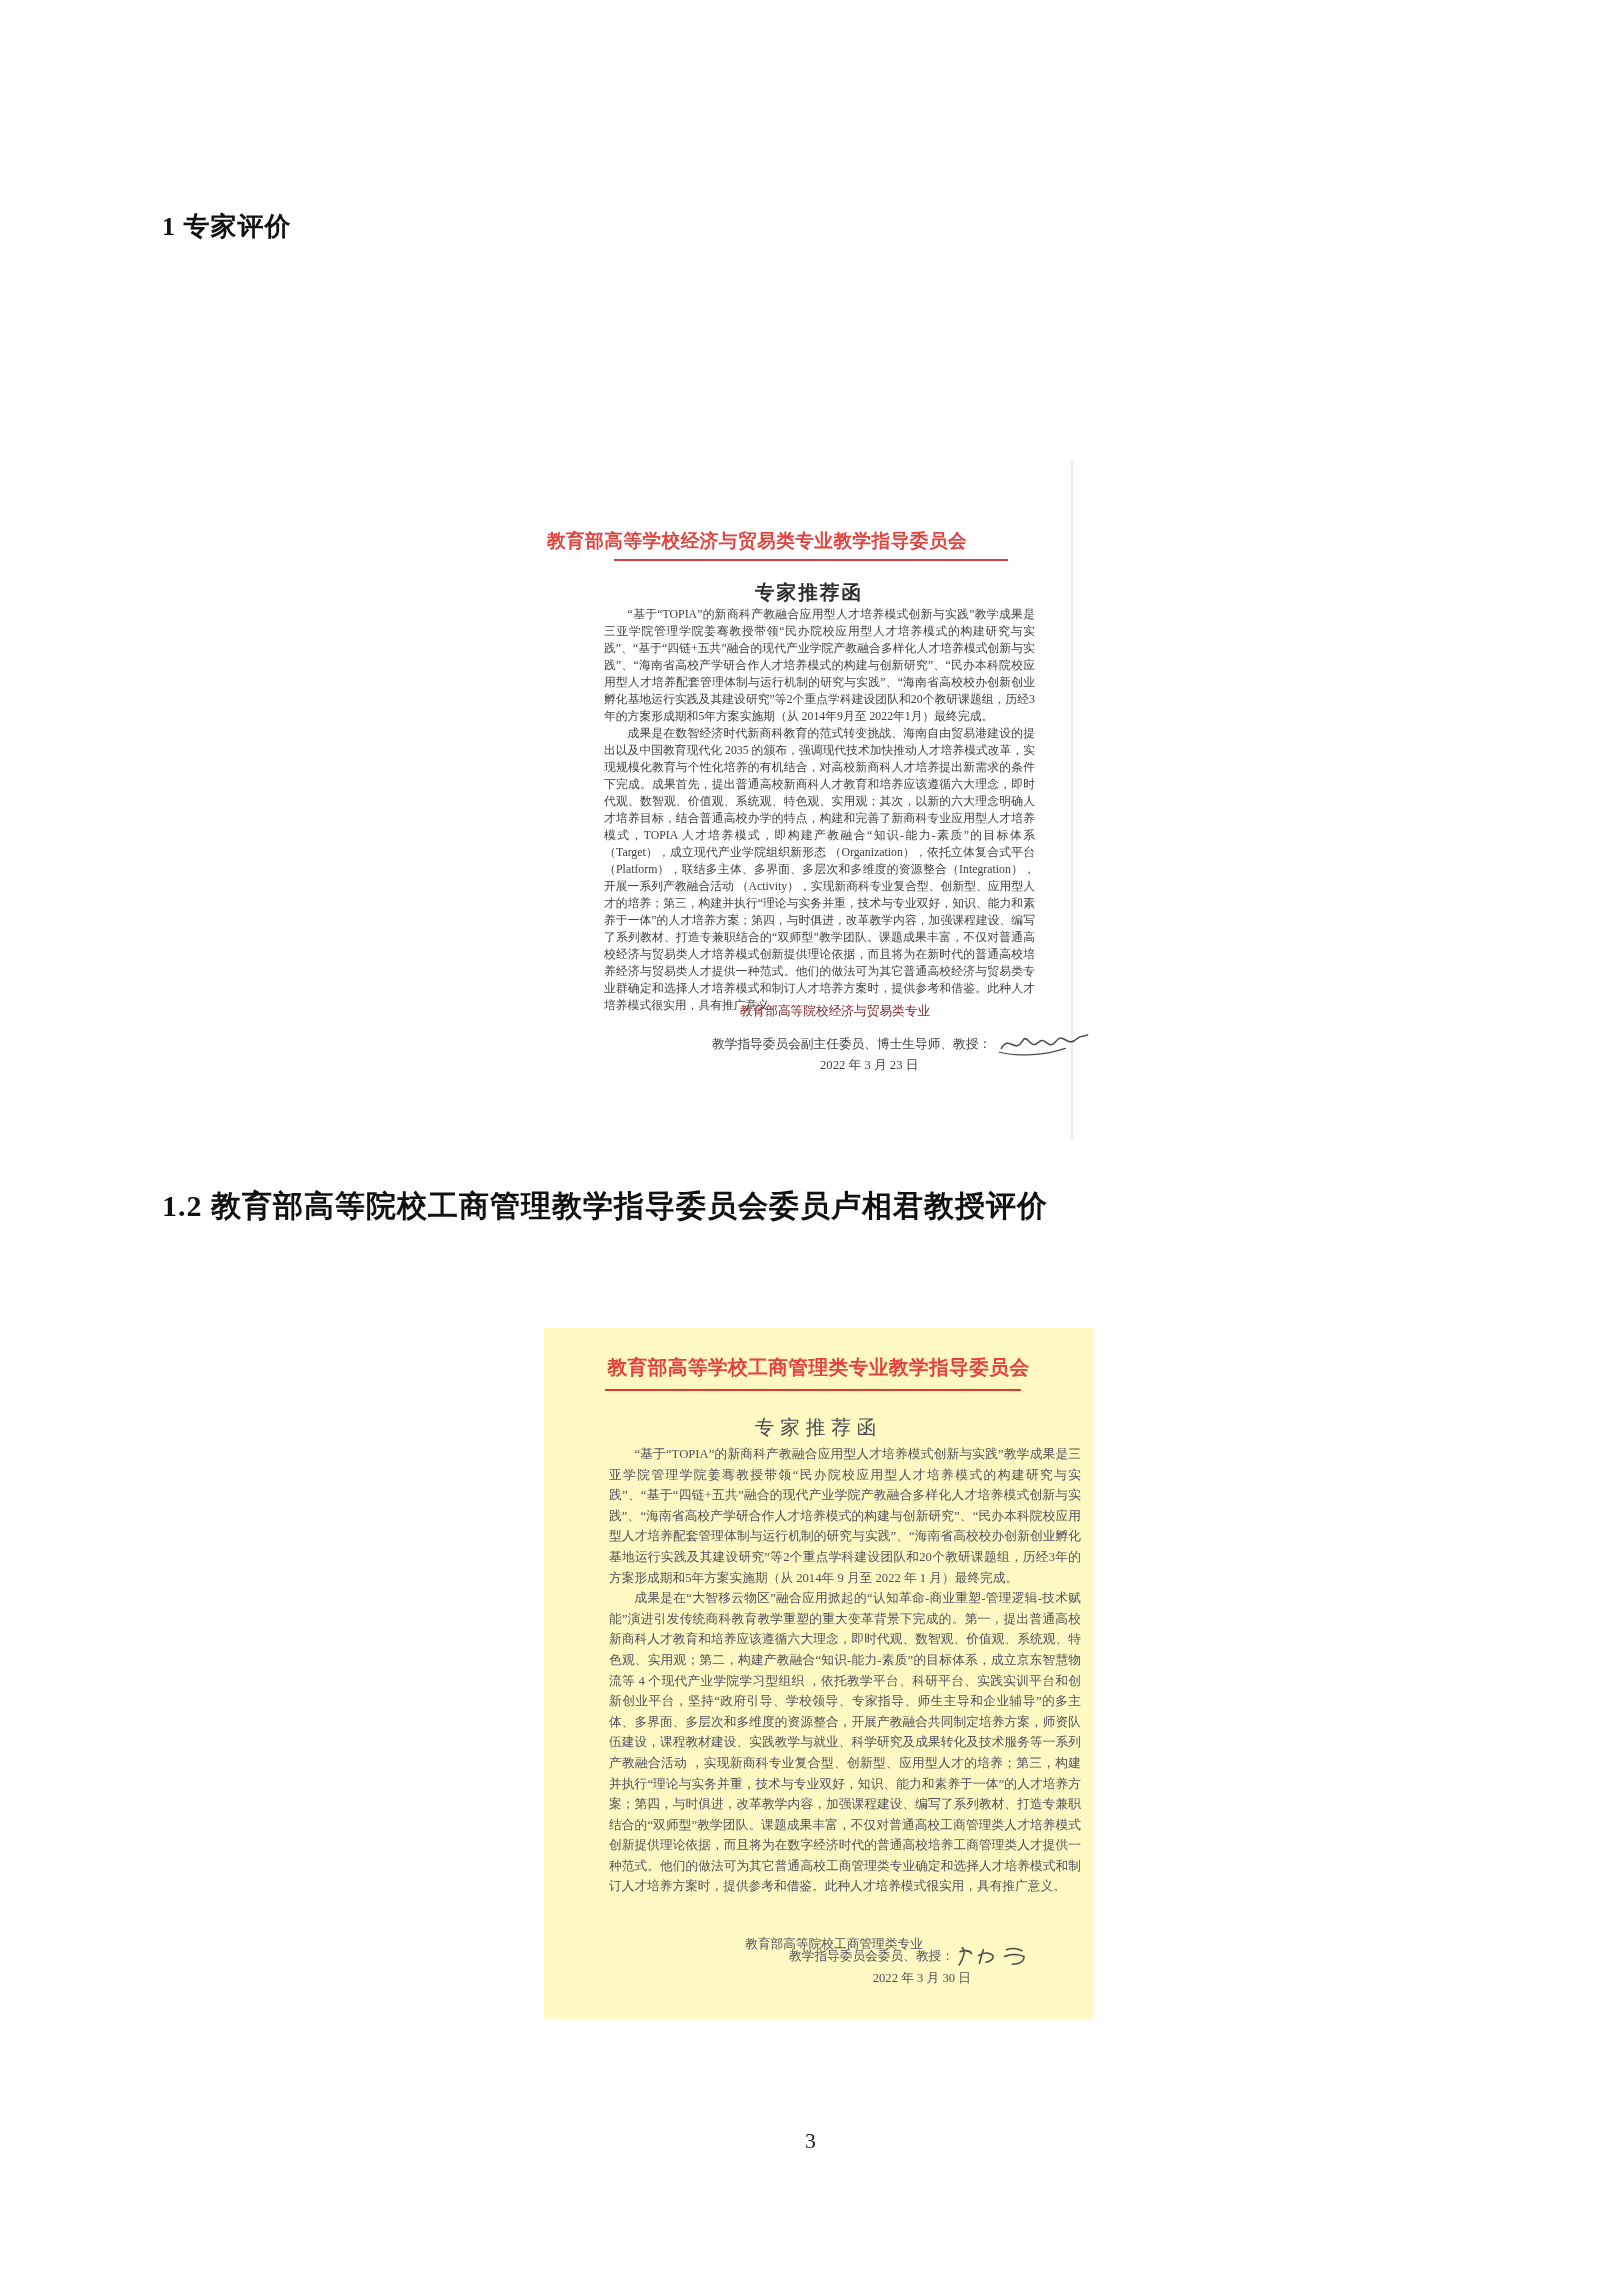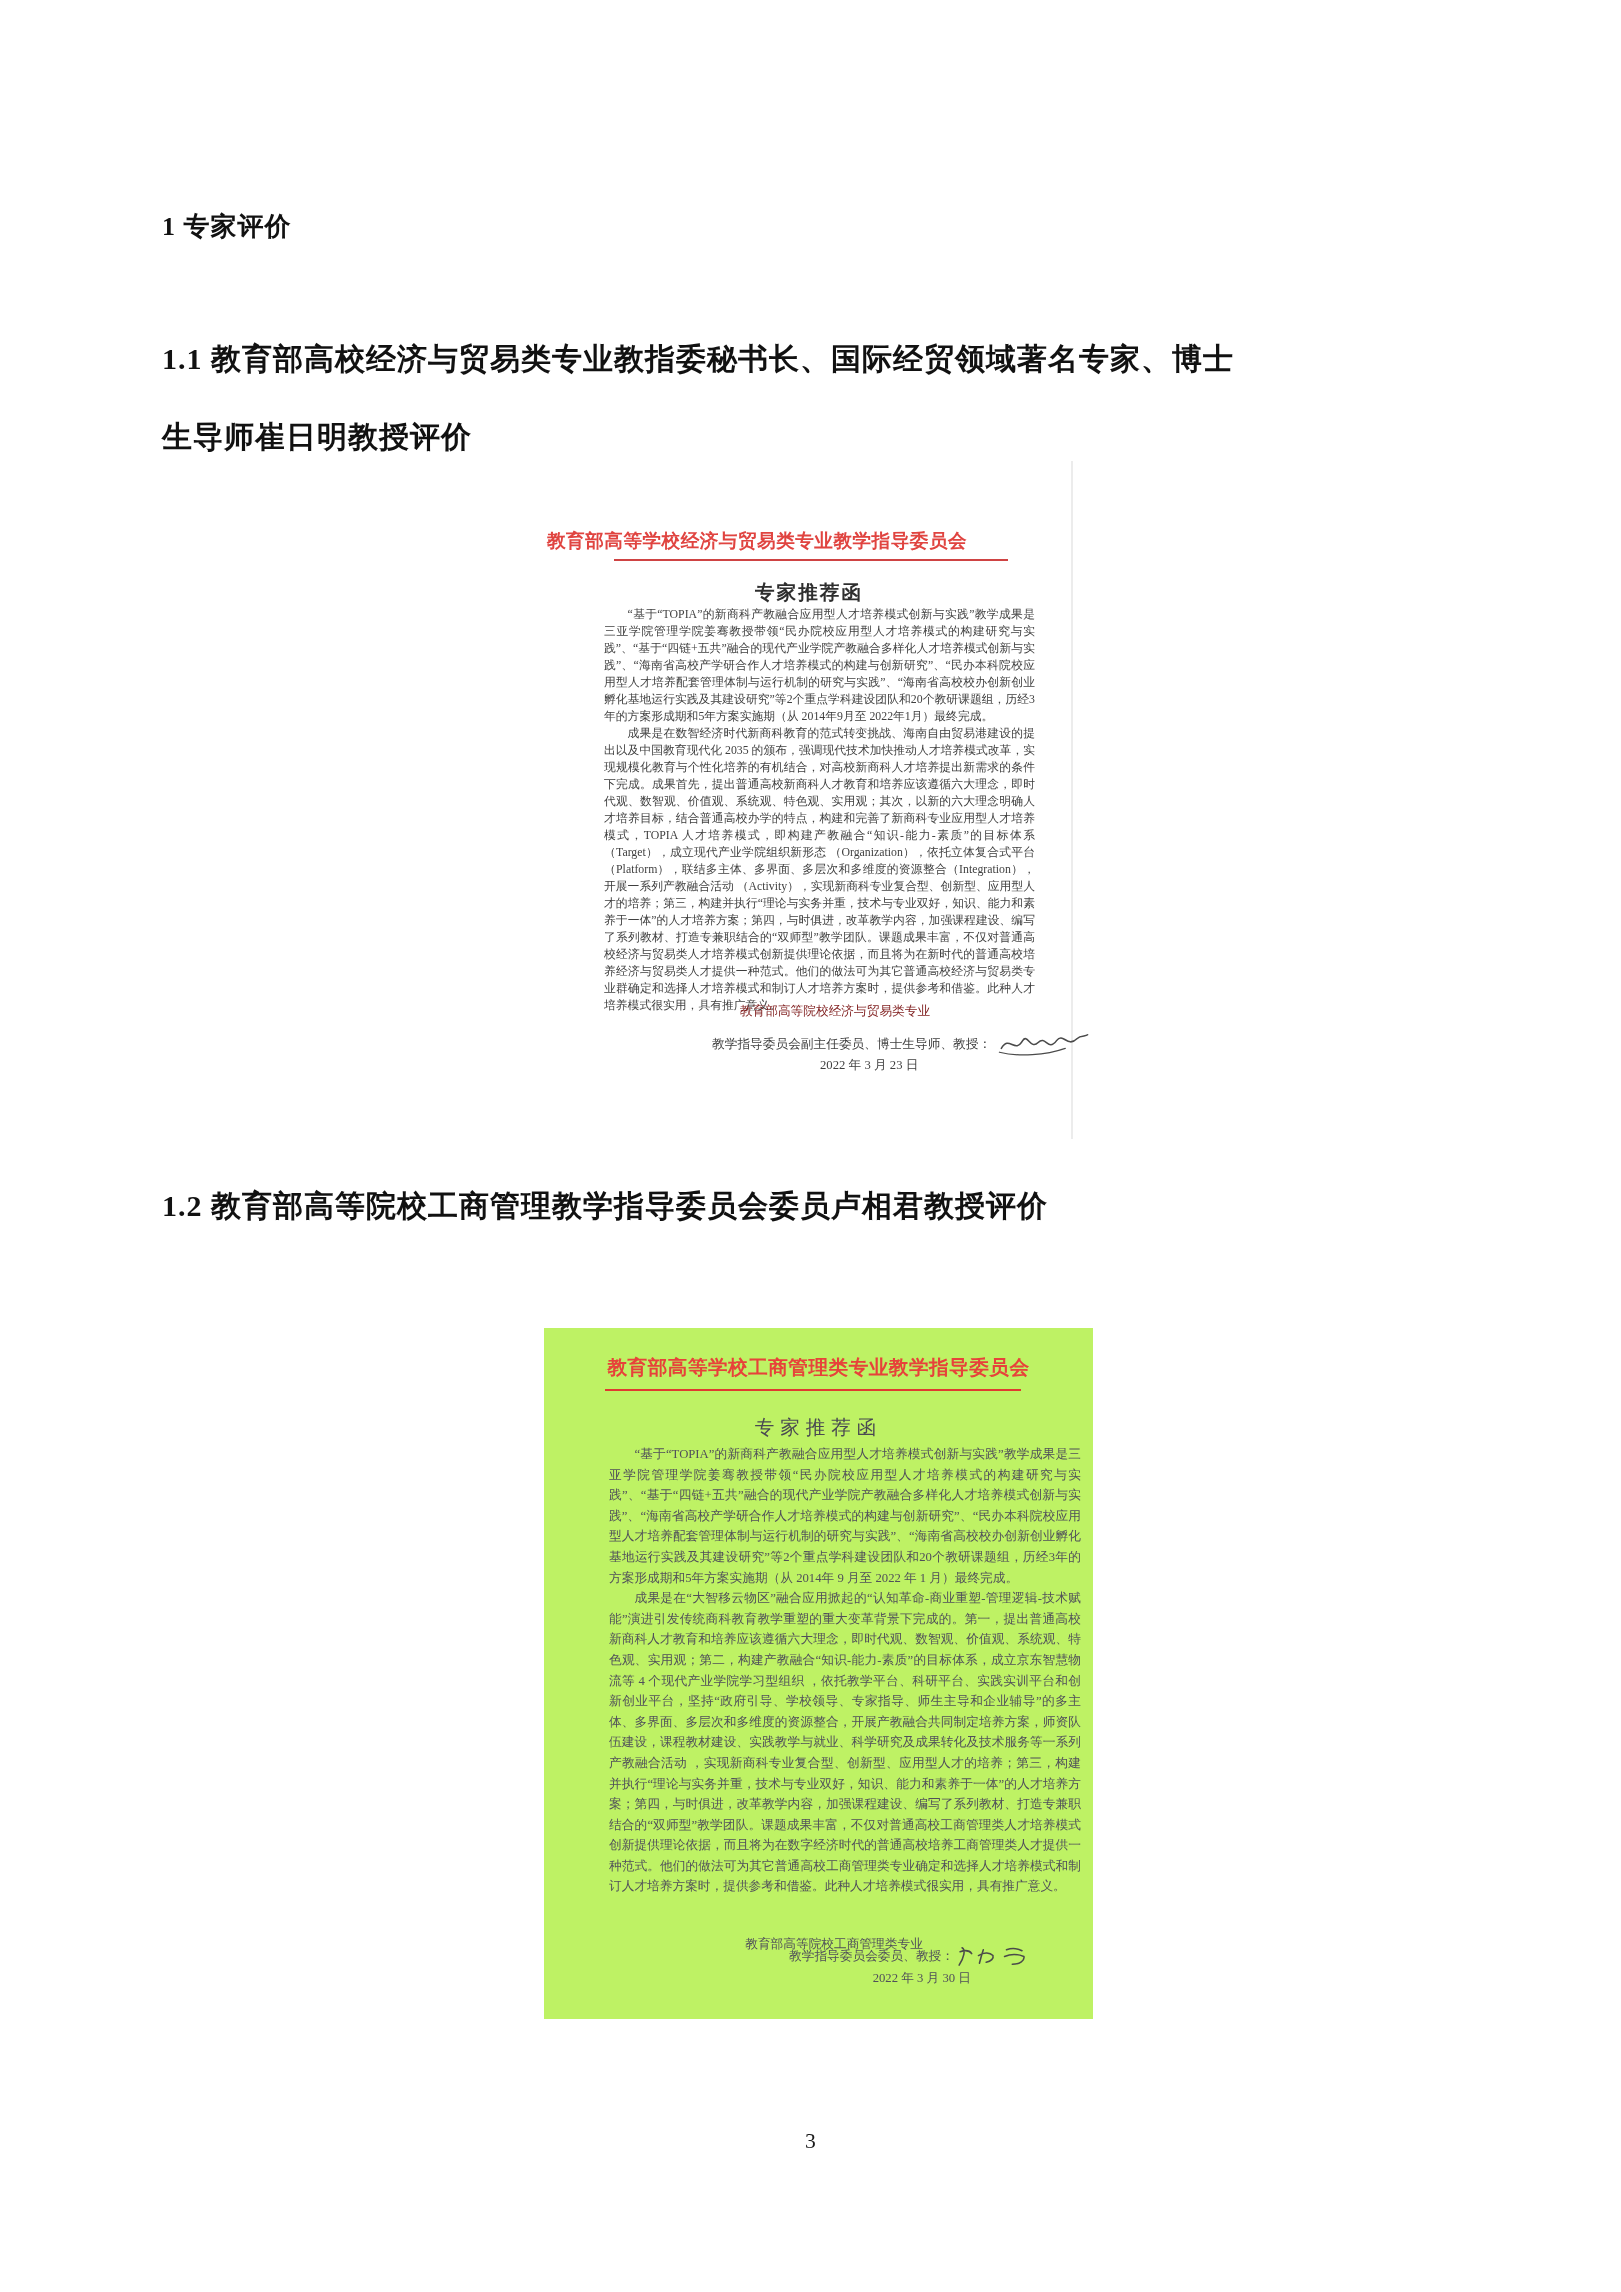--- a/index.html
+++ b/index.html
@@ -169,10 +169,6 @@
 
   <div class="h1">1 专家评价</div>
 
-  <div class="h11">
-    <span class="hline">1.1 教育部高校经济与贸易类专业教指委秘书长、国际经贸领域著名专家、博士</span>
-    <span class="hline">生导师崔日明教授评价</span>
-  </div>
 
   <div class="letter1">
     <div class="org">教育部高等学校经济与贸易类专业教学指导委员会</div>

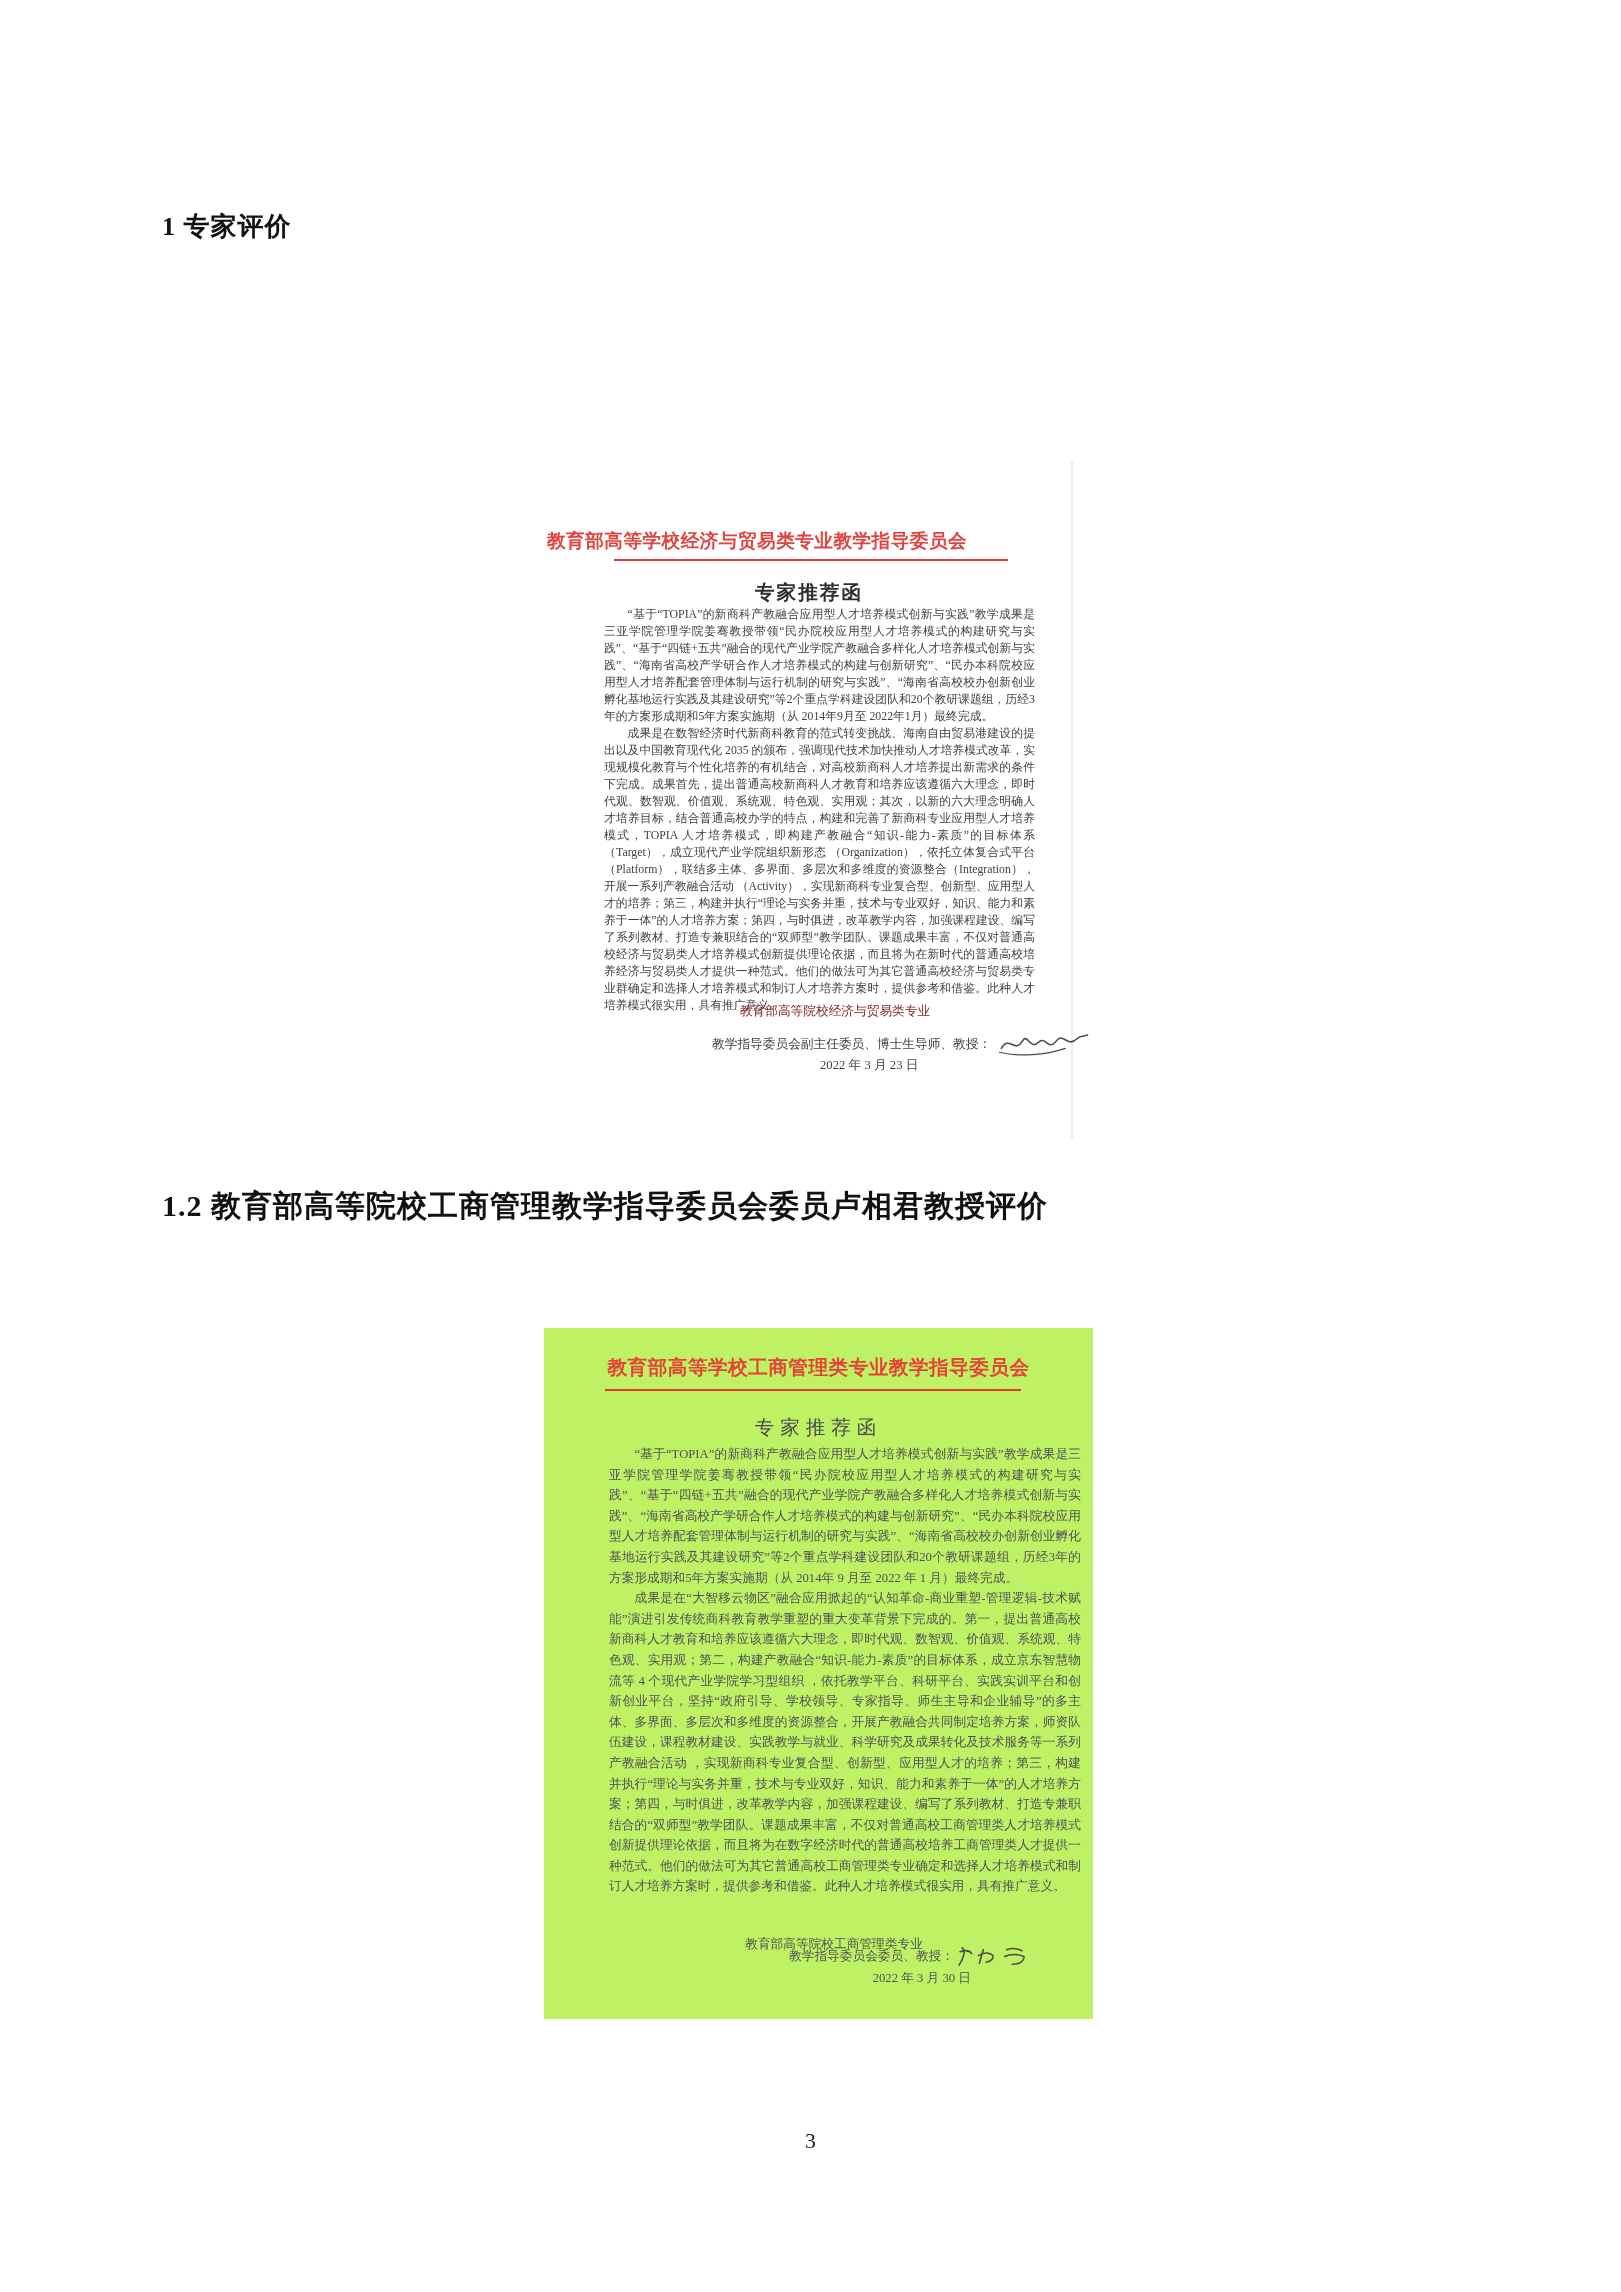--- a/index.html
+++ b/index.html
@@ -101,7 +101,7 @@
     position: absolute;
     left: 544px; top: 1328px;
     width: 549px; height: 691px;
-    background: #bef264;
+    background: #fef9c3;
     text-decoration: underline;
   }
   .letter2 .org {

